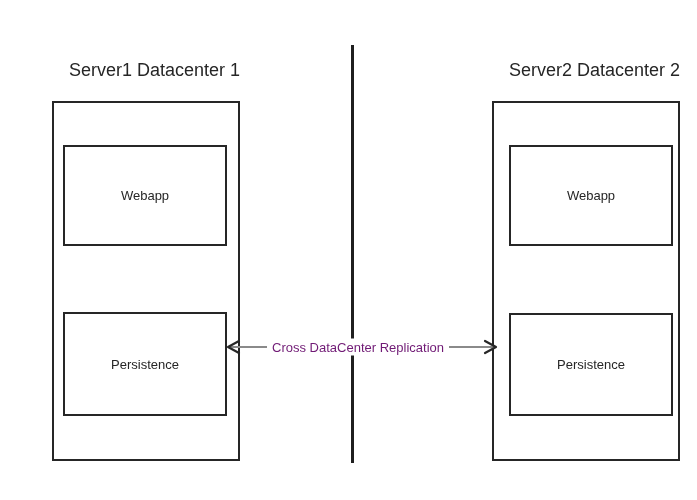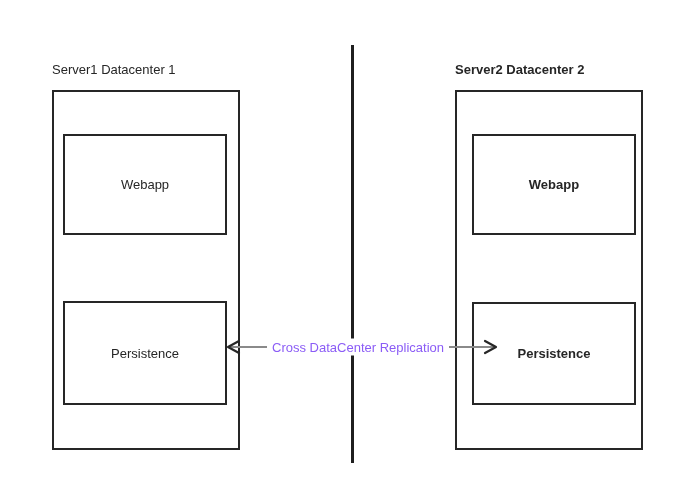--- a/index.html
+++ b/index.html
@@ -27,10 +27,10 @@
     width: 100%;
     height: 16px;
     line-height: 16px;
-    text-align: left;
-    font-size: 13px;
+    text-align: right;
+    font-size: 18px;
     color: #262626;
-    margin-bottom: 12px;
+    margin-bottom: 23px;
     white-space: nowrap;
   }
   .dc-box {

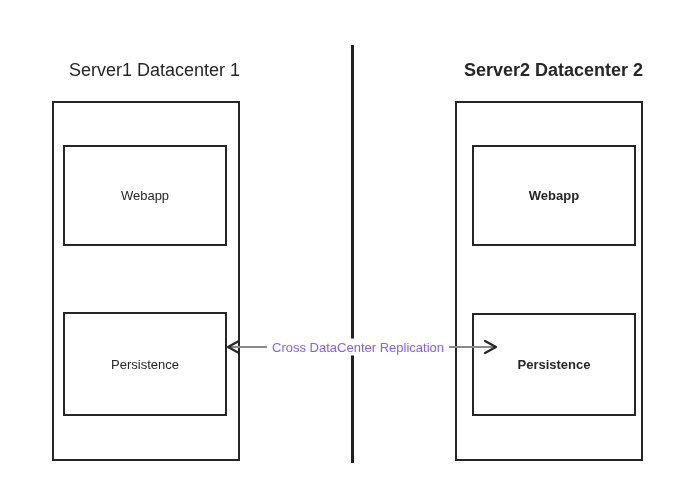--- a/index.html
+++ b/index.html
@@ -21,7 +21,7 @@
     top: 62px;
   }
   .dc-group.dc1 { left: 52px; width: 188px; }
-  .dc-group.dc2 { left: 455px; width: 188px; font-weight: bold; }
+  .dc-group.dc2 { left: 492px; width: 188px; }
   .dc-title {
     position: relative;
     width: 100%;

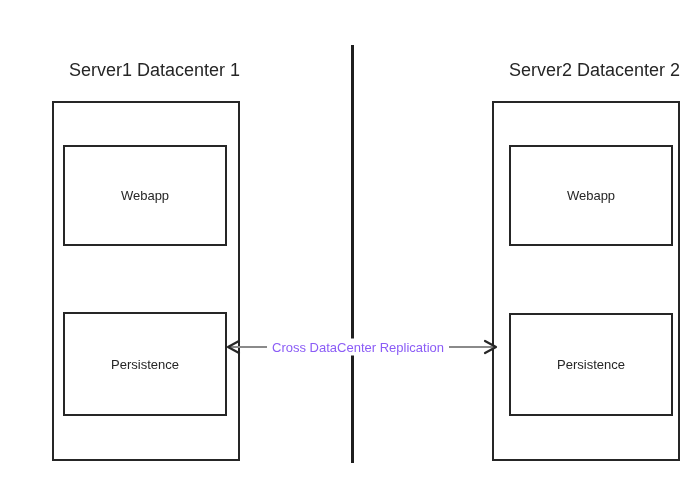--- a/index.html
+++ b/index.html
@@ -88,7 +88,7 @@
     padding: 1px 5px;
     font-size: 13px;
     line-height: 15px;
-    color: #8b5cf6;
+    color: #701a75;
     white-space: nowrap;
     z-index: 3;
   }

